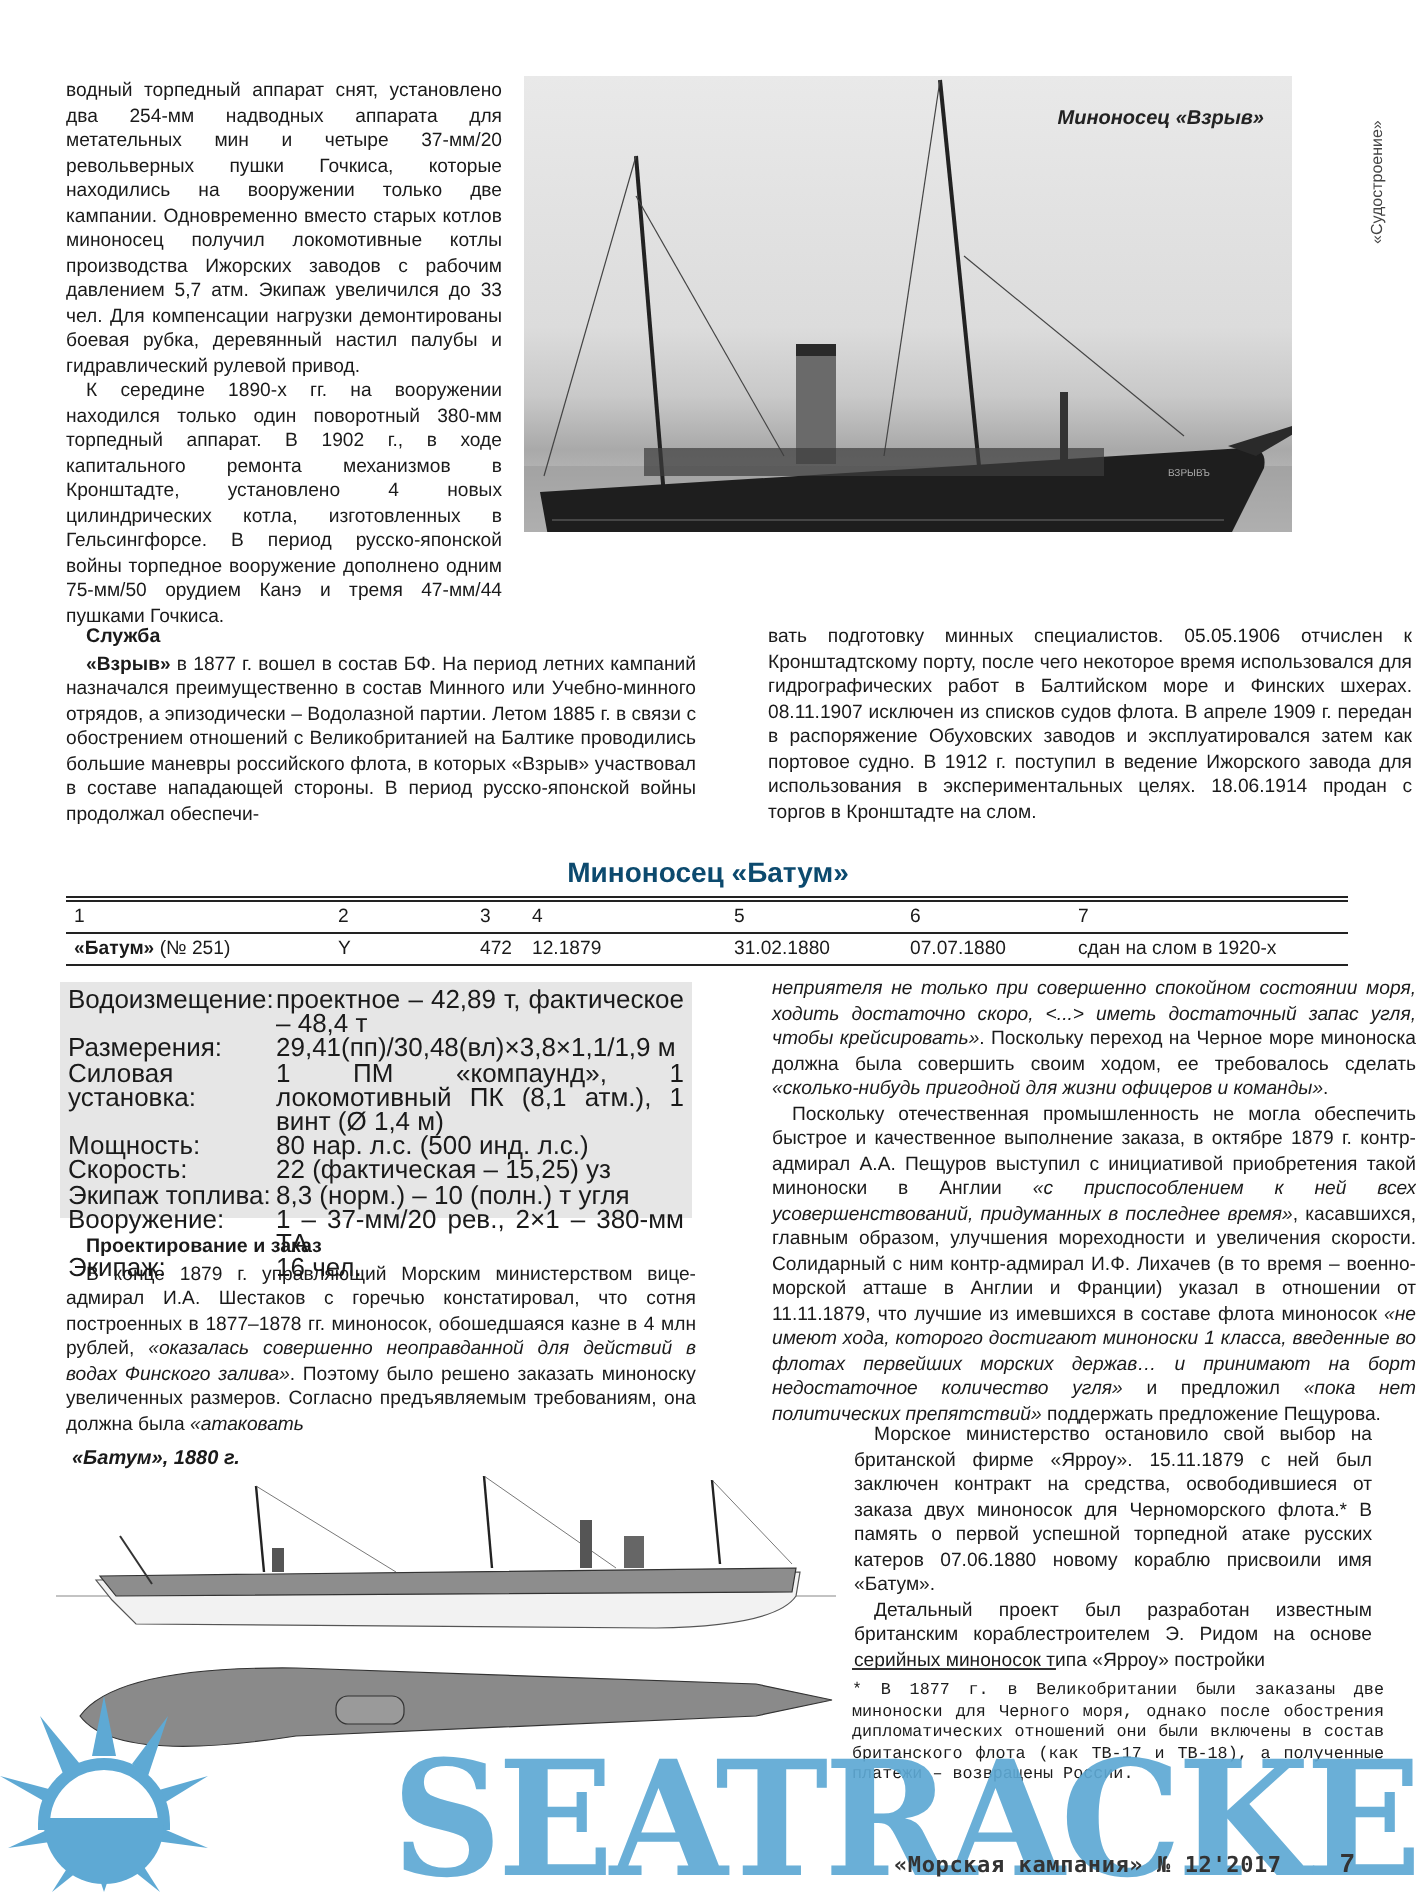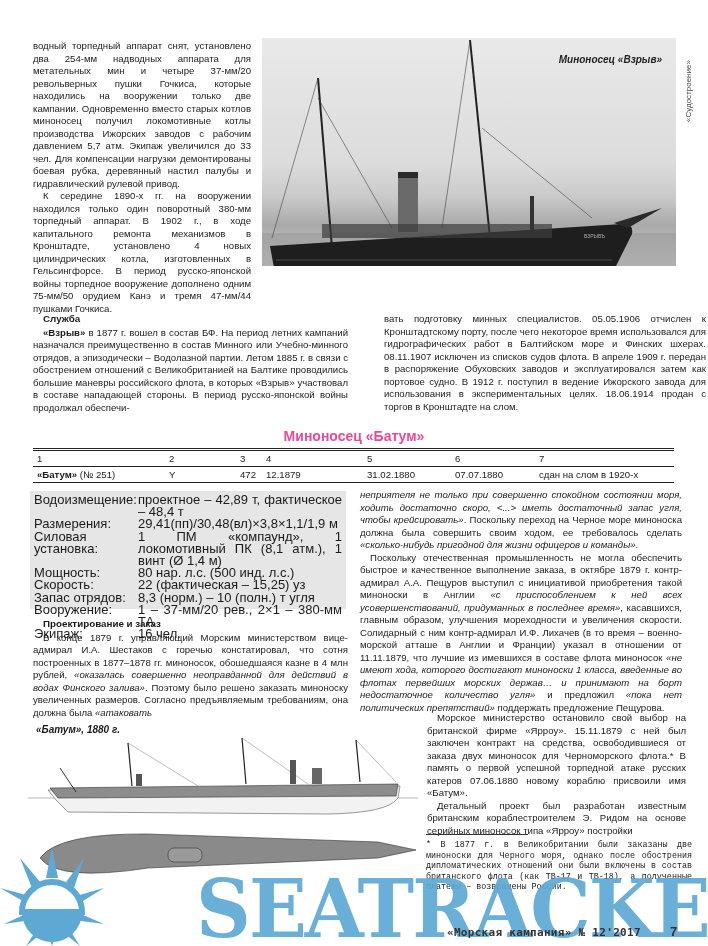--- a/index.html
+++ b/index.html
@@ -14,7 +14,7 @@
   b { font-weight:bold; }
 
   
-  .photo { left:262px; top:38px; width:414px; height:228px;
+  .photo { left:262px; top:38px; width:384px; height:228px;
            background:linear-gradient(180deg,#e9e9e9 0%,#dcdcdc 55%,#c9c9c9 70%,#a9a9a9 82%,#d0d0d0 100%);
            overflow:hidden; }
   .photo-caption { right:14px; top:16px; font-size:10px; font-weight:bold; font-style:italic; color:#222; }

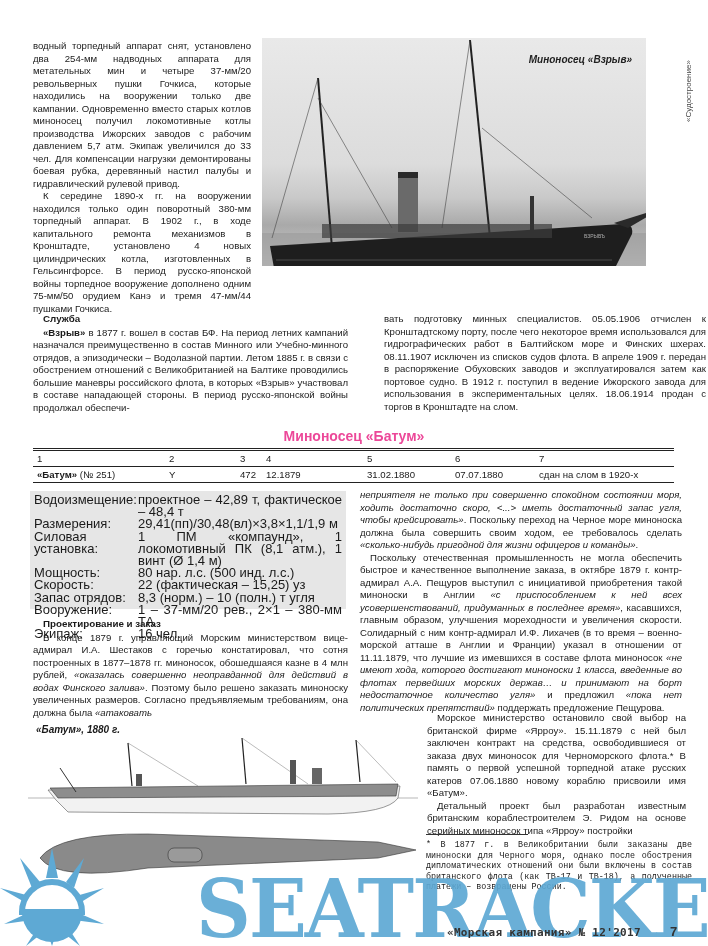--- a/index.html
+++ b/index.html
@@ -22,7 +22,7 @@
             writing-mode:vertical-rl; transform:rotate(180deg); white-space:nowrap; }
 
   
-  .tbl-title { left:0; width:708px; top:428px; text-align:center; font-size:14px; font-weight:bold; color:#ec4899; }
+  .tbl-title { left:0; width:708px; top:428px; text-align:center; font-size:14px; font-weight:bold; color:#0c4a6e; }
   .tbl { left:33px; top:448px; width:641px; border-top:3px double #222; border-bottom:1.5px solid #222; font-size:9.6px; }
   .tbl .row { display:flex; height:15px; line-height:15px; }
   .tbl .row.hdr { border-bottom:1px solid #222; }

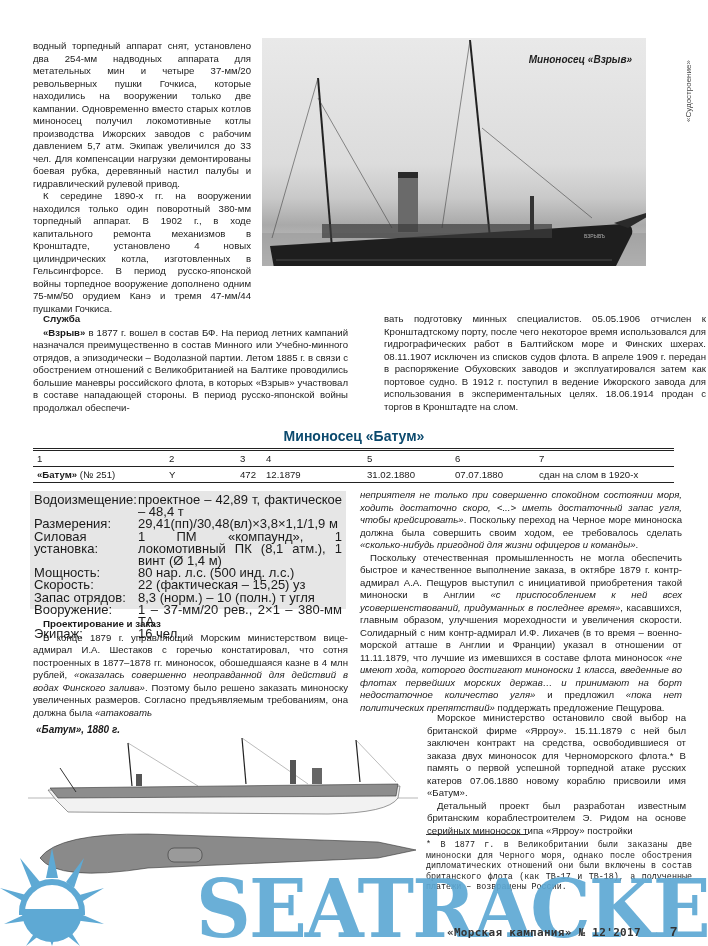--- a/index.html
+++ b/index.html
@@ -150,7 +150,7 @@
   <p><span>В конце 1879 г. управляющий Морским министерством вице-адмирал И.А. Шестаков с горечью констатировал, что сотня построенных в 1877–1878 гг. миноносок, обошедшаяся казне в 4 млн рублей, </span><i>«оказалась совершенно неоправданной для действий в водах Финского залива»</i><span>. Поэтому было решено заказать миноноску увеличенных размеров. Согласно предъявляемым требованиям, она должна была </span><i>«атаковать</i></p>
 </div>
 
-<div class="abs txt" style="left:360px; top:489px; width:322px;">
+<div class="abs txt" style="left:386px; top:489px; width:322px;">
   <p class="noind"><i>неприятеля не только при совершенно спокойном состоянии моря, ходить достаточно скоро, &lt;...&gt; иметь достаточный запас угля, чтобы крейсировать»</i><span>. Поскольку переход на Черное море миноноска должна была совершить своим ходом, ее требовалось сделать </span><i>«сколько-нибудь пригодной для жизни офицеров и команды»</i><span>.</span></p>
   <p><span>Поскольку отечественная промышленность не могла обеспечить быстрое и качественное выполнение заказа, в октябре 1879 г. контр-адмирал А.А. Пещуров выступил с инициативой приобретения такой миноноски в Англии </span><i>«с приспособлением к ней всех усовершенствований, придуманных в последнее время»</i><span>, касавшихся, главным образом, улучшения мореходности и увеличения скорости. Солидарный с ним контр-адмирал И.Ф. Лихачев (в то время – военно-морской атташе в Англии и Франции) указал в отношении от 11.11.1879, что лучшие из имевшихся в составе флота миноносок </span><i>«не имеют хода, которого достигают миноноски 1 класса, введенные во флотах первейших морских держав… и принимают на борт недостаточное количество угля»</i><span> и предложил </span><i>«пока нет политических препятствий»</i><span> поддержать предложение Пещурова.</span></p>
 </div>

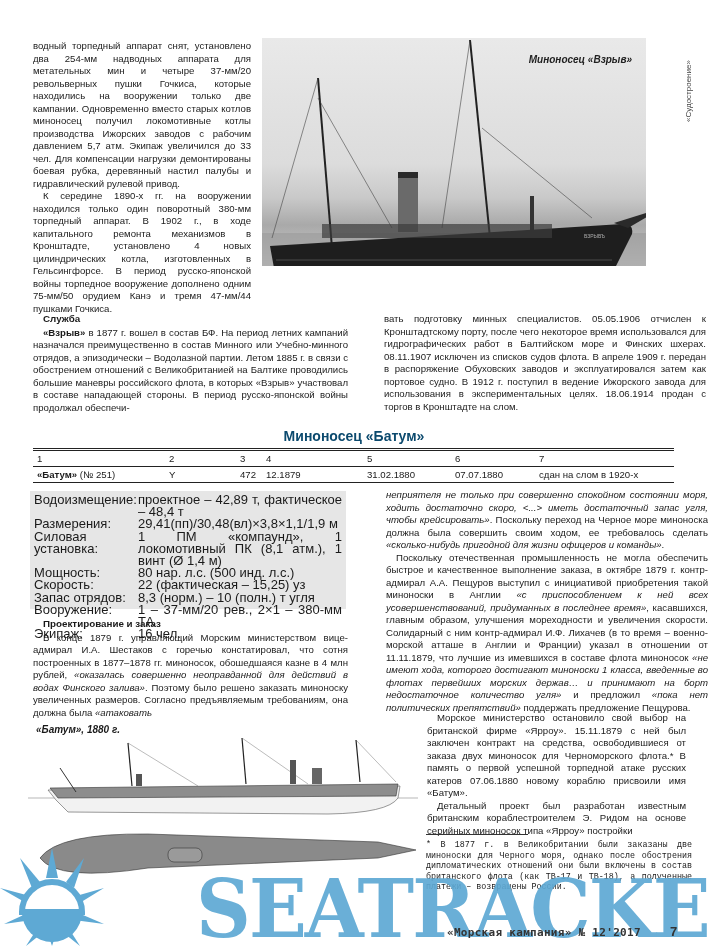--- a/index.html
+++ b/index.html
@@ -132,7 +132,7 @@
       <span class="val">22 (фактическая – 15,25) уз</span>
     </div>
   <div class="srow">
-      <span class="lab">Запас отрядов:</span>
+      <span class="lab">Экипаж топлива:</span>
       <span class="val">8,3 (норм.) – 10 (полн.) т угля</span>
     </div>
   <div class="srow">

